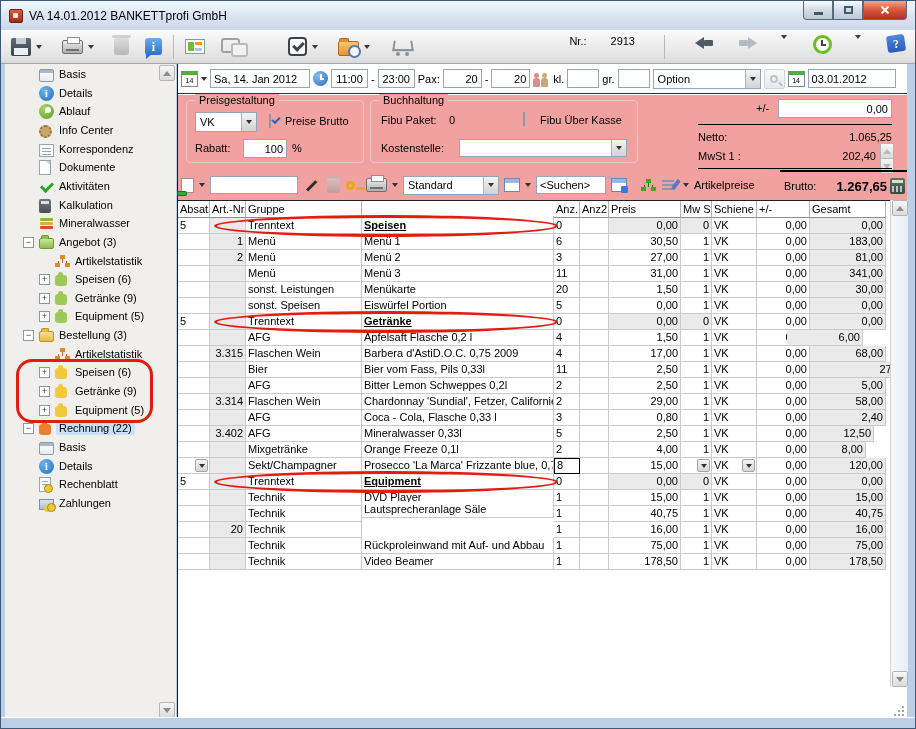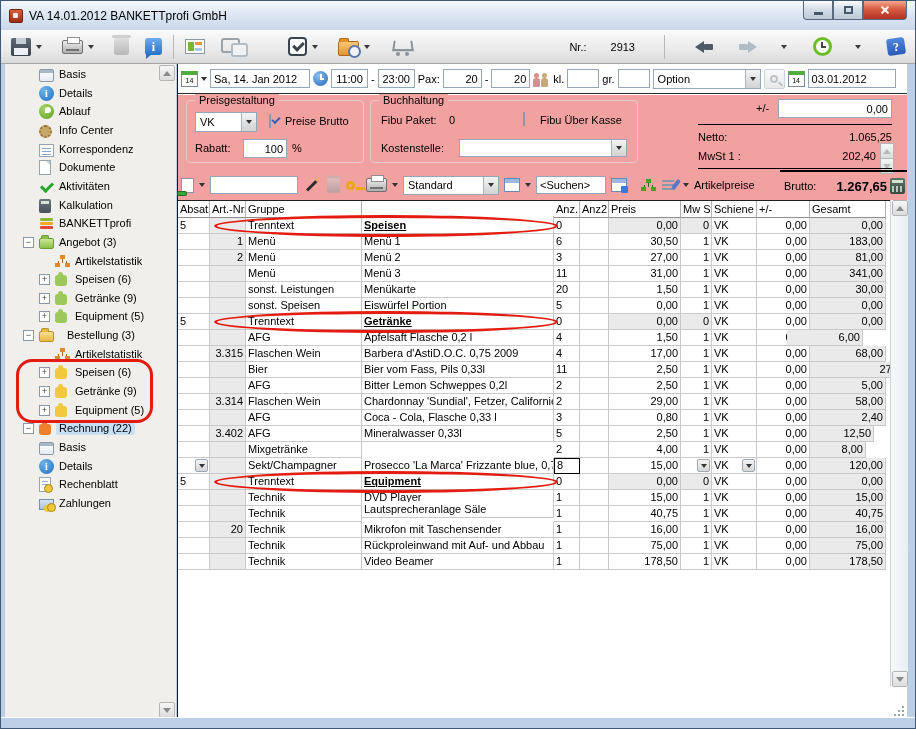--- a/index.html
+++ b/index.html
@@ -22,7 +22,7 @@
 
 .toolbar{position:absolute;left:0;top:29px;right:0;height:34px;background:linear-gradient(#FBFBFB,#E6E6E6 70%,#DADADA);border-bottom:1px solid #A6A6A6;display:flex;align-items:center;padding:0 10px;gap:4px}
 .tbsep{width:1px;height:24px;background:#B8B8B8;margin:0 7px}
-.tbright{margin-left:auto;display:flex;align-items:center;gap:22px}
+.tbright{margin-left:auto;display:flex;gap:22px}
 .dd6{width:0;height:0;border-left:3px solid transparent;border-right:3px solid transparent;border-top:4px solid #3A3A3A;margin:0 4px 0 1px}
 .gap8{width:8px}.gap30{width:34px}
 

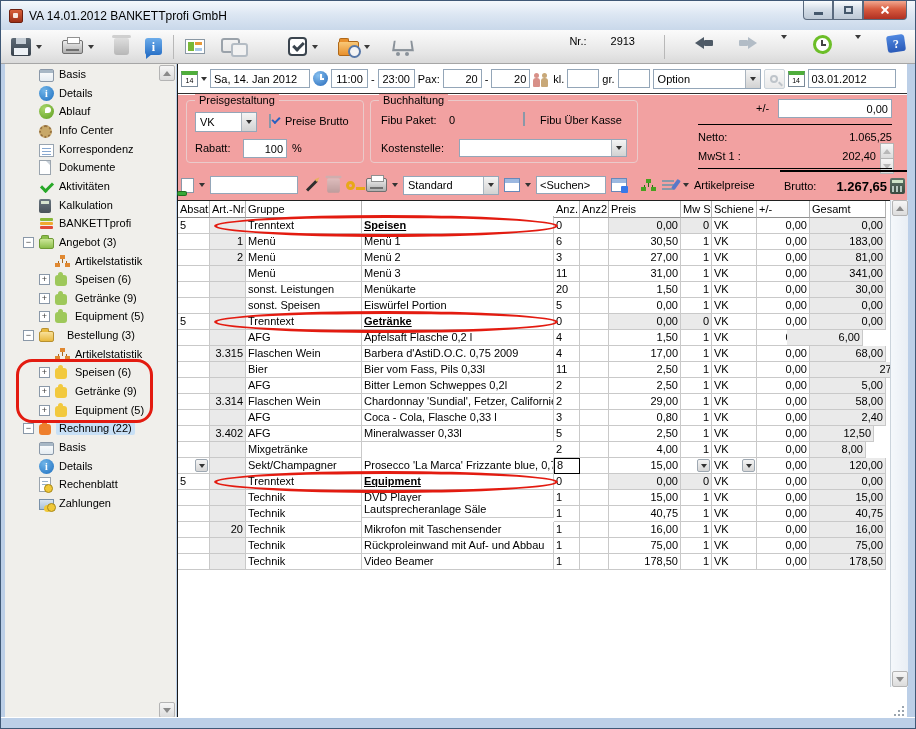--- a/index.html
+++ b/index.html
@@ -263,7 +263,7 @@
         </div>
         <div class="tree-item" style="top: 151px;">
           <div class="ic ic-stack" style="left: 34px;"></div>
-          <div class="tree-label" style="left: 51px;">BANKETTprofi</div>
+          <div class="tree-label" style="left: 51px;">Mineralwasser</div>
         </div>
         <div class="tree-item" style="top: 170px;">
           <div class="expander" style="left: 18px;">−</div>

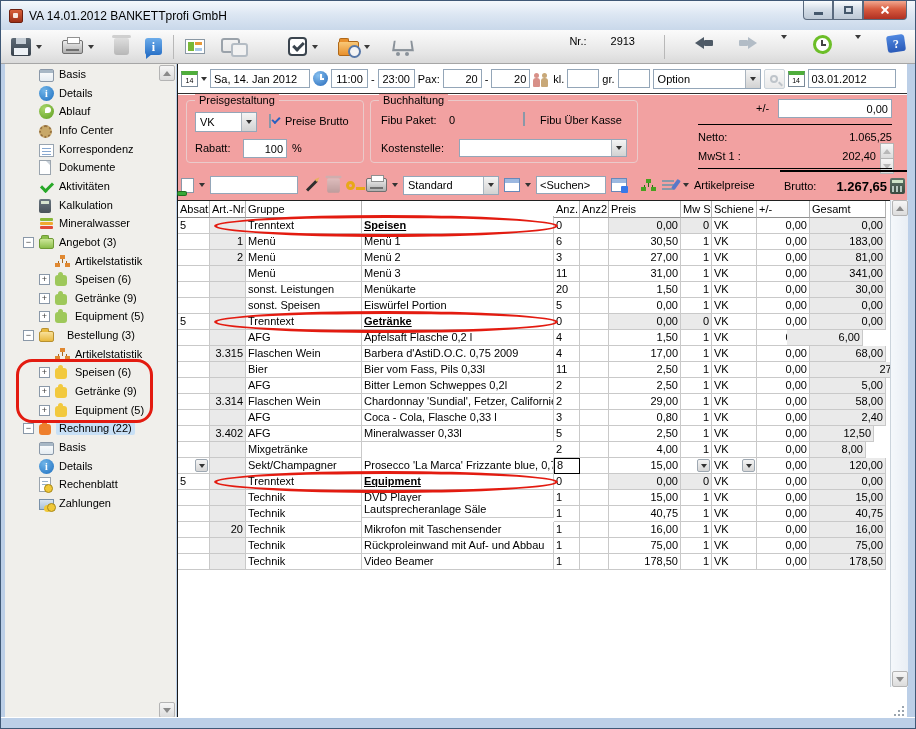--- a/index.html
+++ b/index.html
@@ -292,7 +292,7 @@
         <div class="tree-item" style="top: 263px;">
           <div class="expander" style="left: 18px;">−</div>
           <div class="ic ic-folder-yellow" style="left: 34px;"></div>
-          <div class="tree-label" style="left: 59px;">Bestellung (3)</div>
+          <div class="tree-label" style="left: 51px;">Bestellung (3)</div>
         </div>
         <div class="tree-item" style="top: 282px;">
           <div class="ic ic-org" style="left: 50px;"></div>

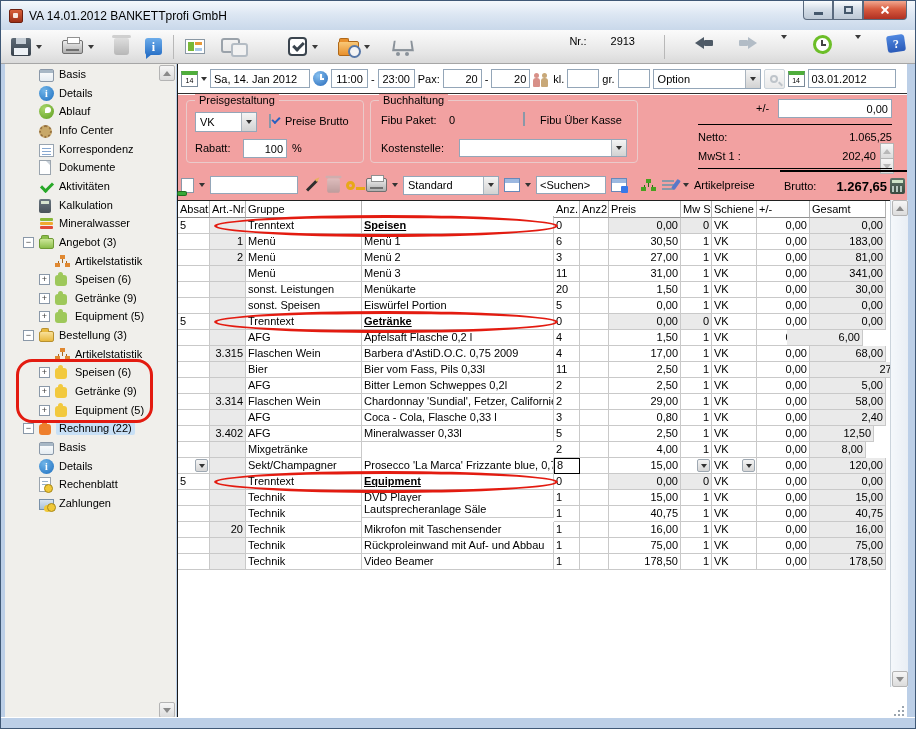--- a/index.html
+++ b/index.html
@@ -633,6 +633,7 @@
         <div class="cell" style="left: 0px; top: 241px; width: 32px;"></div>
         <div class="cell ar gray" style="left: 32px; top: 241px; width: 36px;"></div>
         <div class="cell" style="left: 68px; top: 241px; width: 116px;">Mixgetränke</div>
+        <div class="cell" style="left: 184px; top: 241px; width: 192px;">Orange Freeze 0,1l</div>
         <div class="cell" style="left: 376px; top: 241px; width: 26px;">2</div>
         <div class="cell" style="left: 402px; top: 241px; width: 29px;"></div>
         <div class="cell ar" style="left: 431px; top: 241px; width: 72px;">4,00</div>

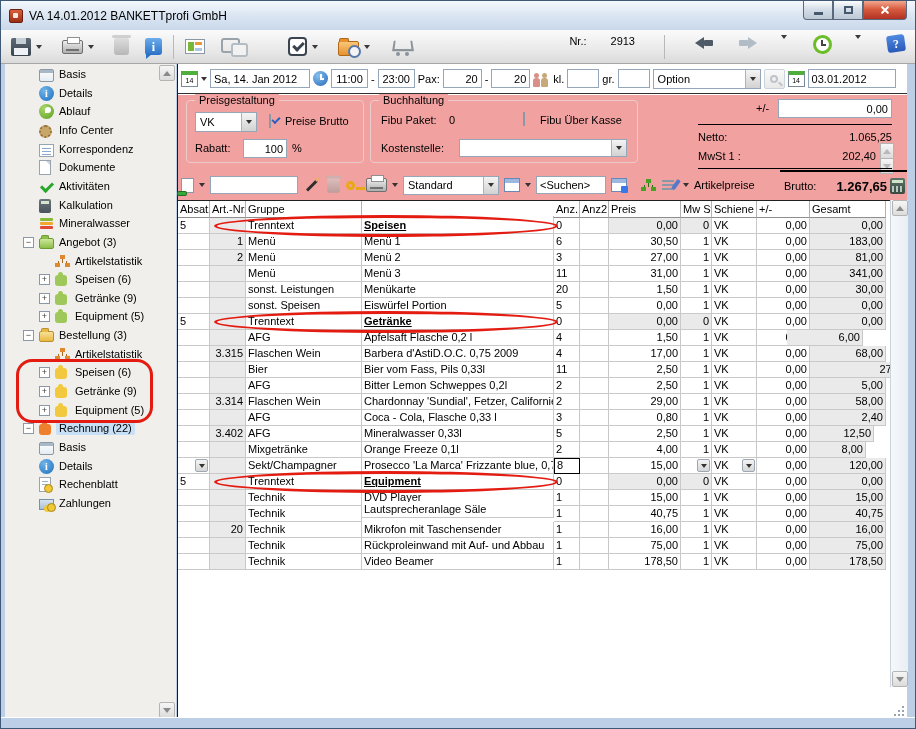--- a/index.html
+++ b/index.html
@@ -695,7 +695,6 @@
         <div class="cell" style="left: 0px; top: 321px; width: 32px;"></div>
         <div class="cell ar gray" style="left: 32px; top: 321px; width: 36px;">20</div>
         <div class="cell" style="left: 68px; top: 321px; width: 116px;">Technik</div>
-        <div class="cell" style="left: 184px; top: 321px; width: 192px;">Mikrofon mit Taschensender</div>
         <div class="cell" style="left: 376px; top: 321px; width: 26px;">1</div>
         <div class="cell" style="left: 402px; top: 321px; width: 29px;"></div>
         <div class="cell ar" style="left: 431px; top: 321px; width: 72px;">16,00</div>

